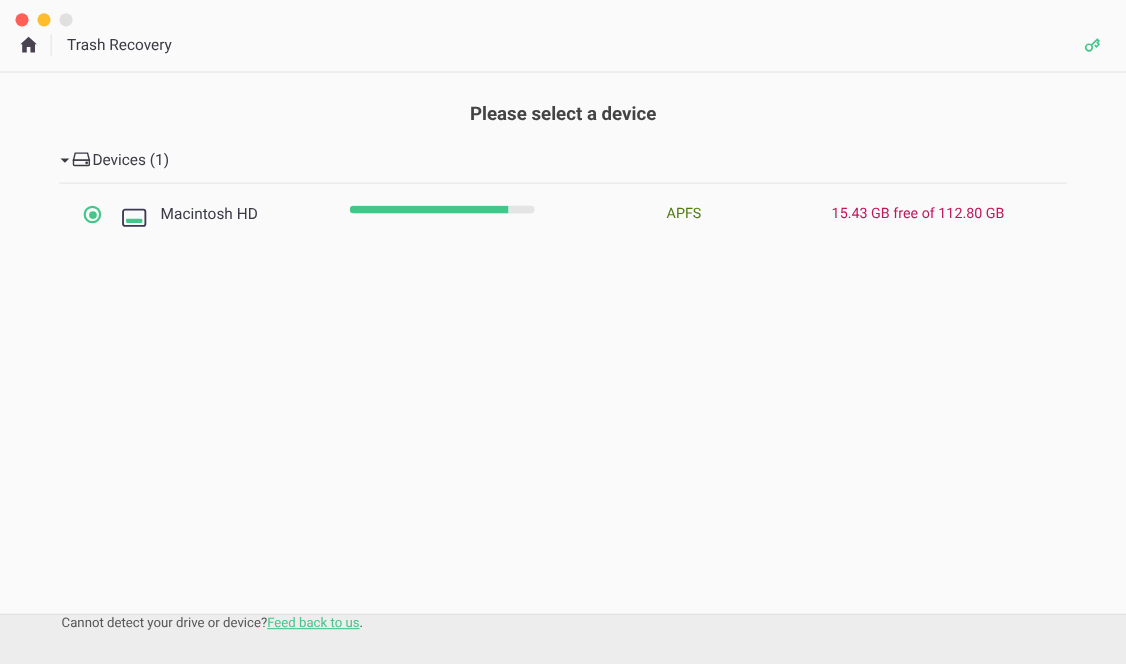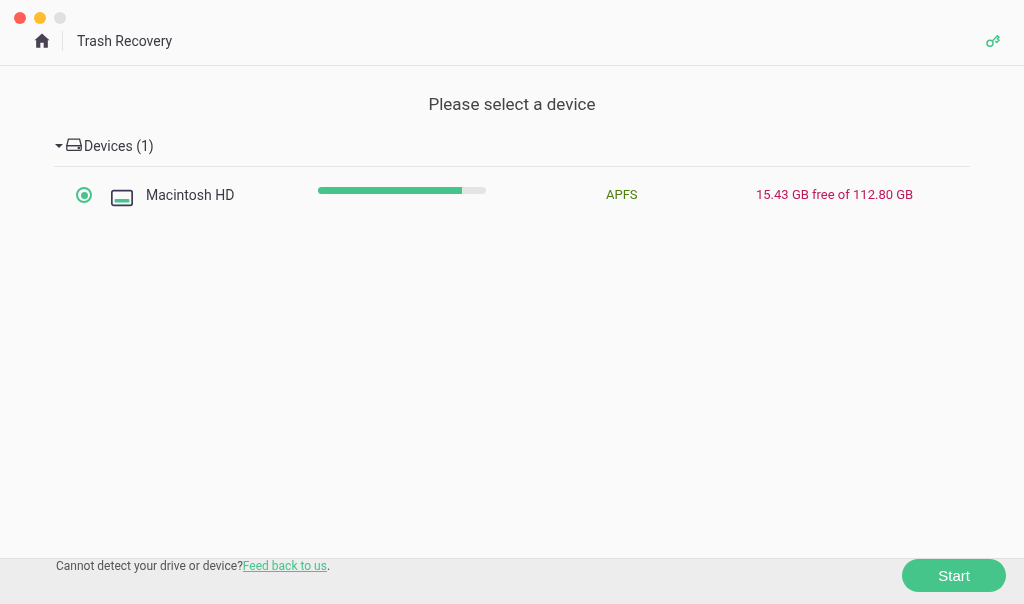--- a/index.html
+++ b/index.html
@@ -26,7 +26,7 @@
     .header {
       display: flex;
       align-items: center;
-      padding: 0 32px 12px;
+      padding: 0 16px 12px;
       border-bottom: 1px solid #e4e4e4;
       margin-top: -4px;
       position: relative;

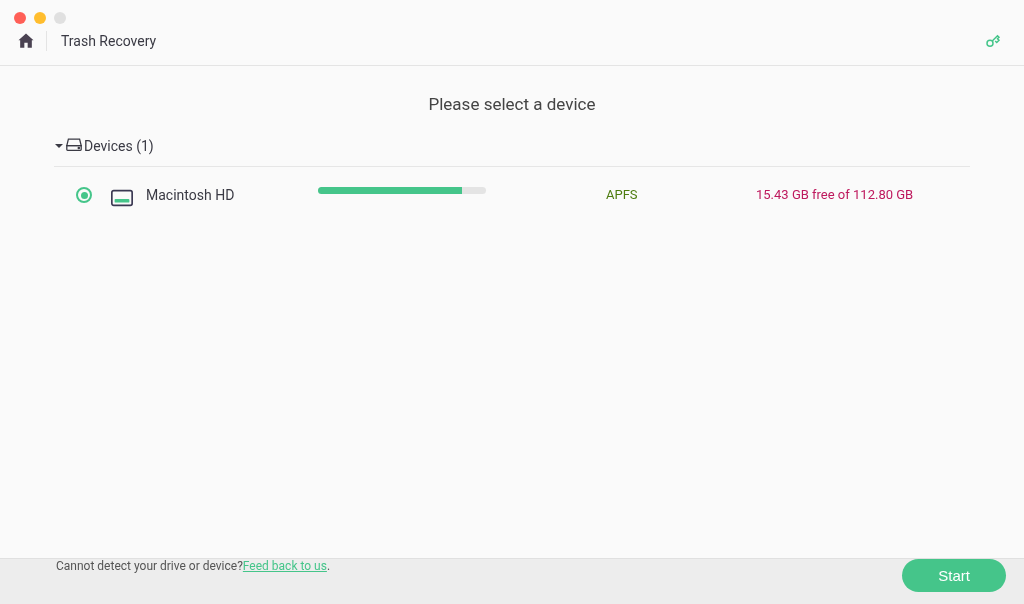--- a/index.html
+++ b/index.html
@@ -62,7 +62,7 @@
       font-size: 17px;
       color: #444;
       margin-bottom: 22px;
-      font-weight: 400;
+      font-weight: 700;
     }
     .section-header {
       display: flex;

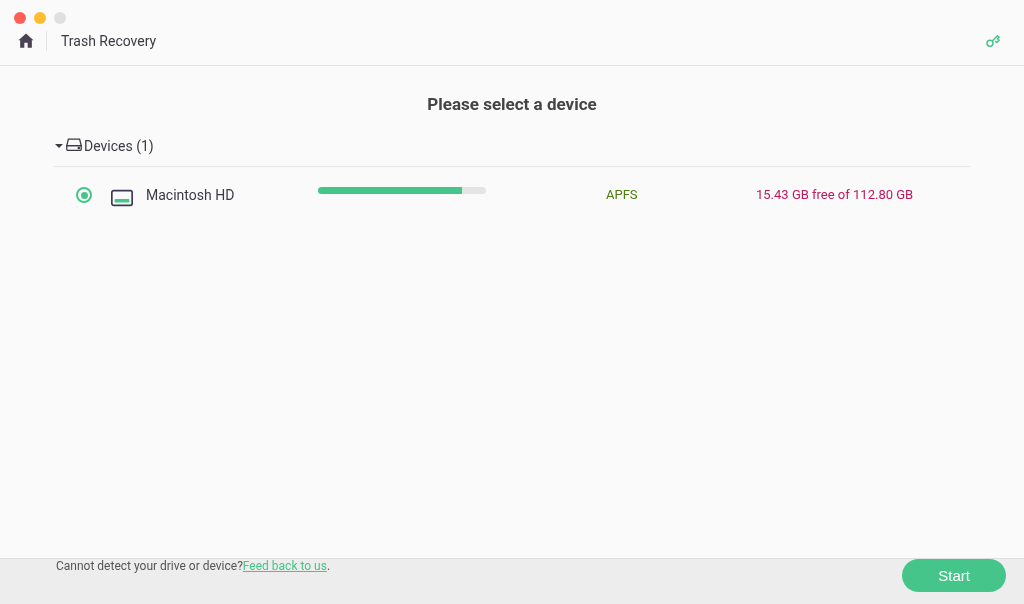--- a/index.html
+++ b/index.html
@@ -232,7 +232,6 @@
   <span class="footer-text">Cannot detect your drive or device? </span>
   <span class="footer-link">Feed back to us</span>
   <span class="footer-dot">.</span>
-  <button class="start-btn">Start</button>
 </div>
 
 </body></html>

